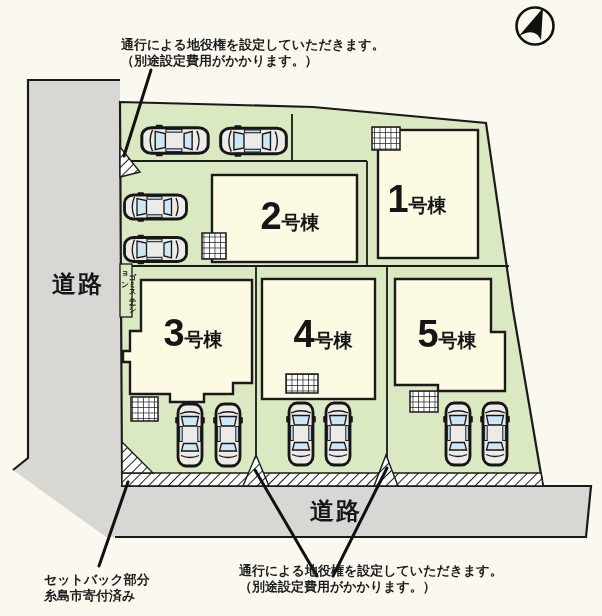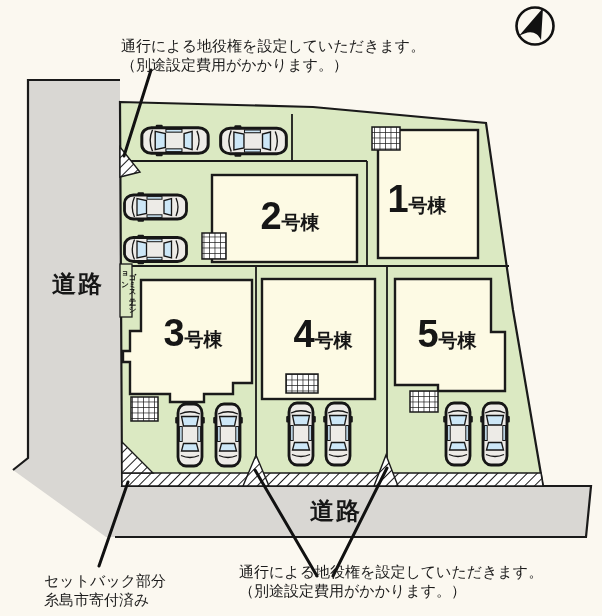--- a/index.html
+++ b/index.html
@@ -9,8 +9,8 @@
   }
   #plan-svg{position:absolute;left:0;top:0;}
   .annotation{
-    position:absolute;font-size:15px;line-height:1.25;color:#1c1c1c;
-    white-space:pre-line;letter-spacing:0;font-weight:400;
+    position:absolute;font-size:13px;line-height:1.25;color:#1c1c1c;
+    white-space:pre-line;letter-spacing:0;font-weight:700;
   }
   .vert-label{
     position:absolute;writing-mode:vertical-rl;text-orientation:upright;

